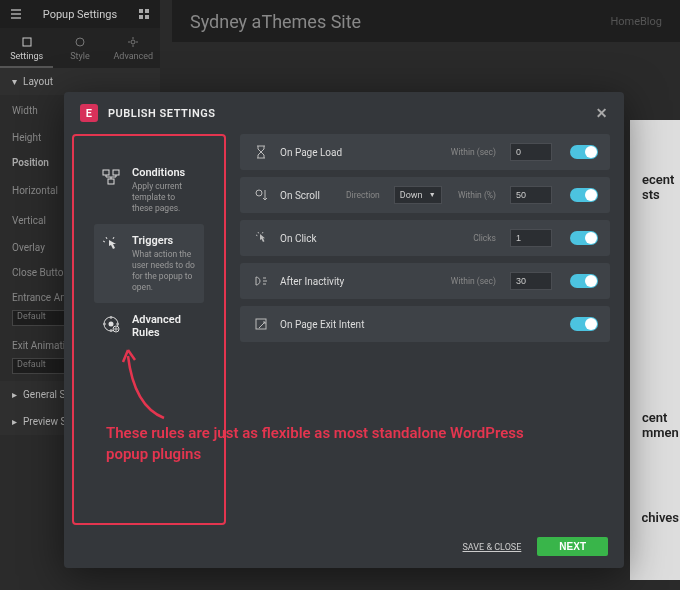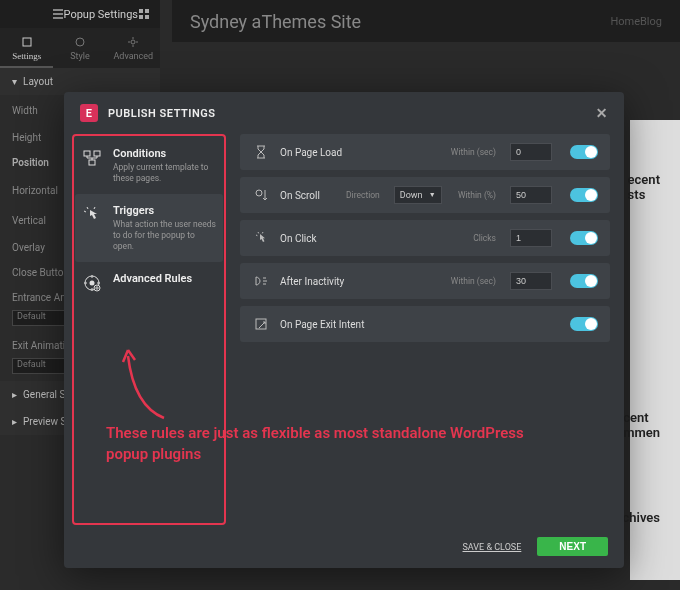--- a/index.html
+++ b/index.html
@@ -15,7 +15,7 @@
 
 
 .editor-sidebar { position: absolute; top: 0; left: 0; width: 160px; height: 100%; background: #2b2b2b; color: #888; }
-.sidebar-head { height: 28px; background: #1e1e1e; display: flex; align-items: center; justify-content: flex-end; padding: 0 10px; font-size: 11px; color: #ccc; }
+.sidebar-head { height: 28px; background: #1e1e1e; display: flex; align-items: center; justify-content: space-between; padding: 0 10px; font-size: 11px; color: #ccc; }
 .sidebar-tabs { display: flex; background: #232323; }
 .sidebar-tab { flex: 1; text-align: center; padding: 8px 0 5px; font-size: 9px; color: #777; border-bottom: 2px solid transparent; }
 .sidebar-tab.active { color: #ccc; border-bottom: 2px solid #555; font-family: Liberation Serif, serif; }

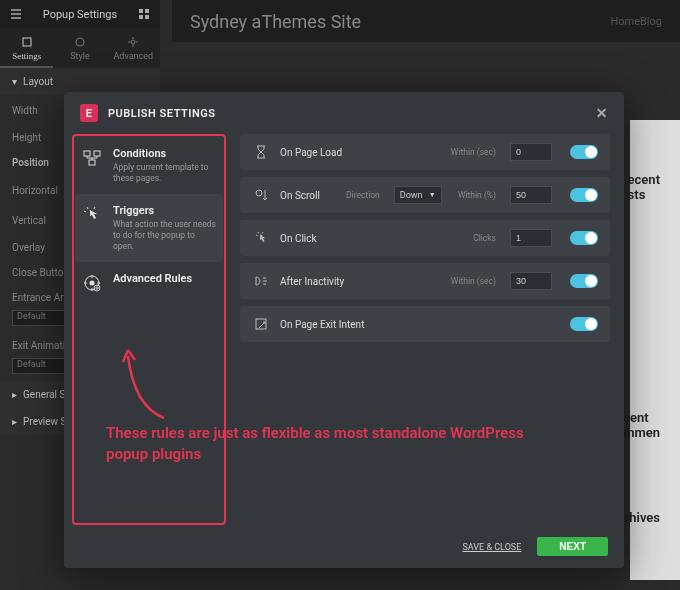--- a/index.html
+++ b/index.html
@@ -18,7 +18,7 @@
 .sidebar-head { height: 28px; background: #1e1e1e; display: flex; align-items: center; justify-content: space-between; padding: 0 10px; font-size: 11px; color: #ccc; }
 .sidebar-tabs { display: flex; background: #232323; }
 .sidebar-tab { flex: 1; text-align: center; padding: 8px 0 5px; font-size: 9px; color: #777; border-bottom: 2px solid transparent; }
-.sidebar-tab.active { color: #ccc; border-bottom: 2px solid #555; font-family: Liberation Serif, serif; }
+.sidebar-tab.active { color: #ccc; border-bottom: 2px solid #555; }
 .sidebar-tab .ticon { display: block; margin: 0 auto 3px; width: 12px; height: 12px; }
 .section-header { padding: 8px 12px; font-size: 10px; color: #bbb; background: #2f2f2f; display: flex; align-items: center; gap: 6px; }
 .ctrl-row { padding: 7px 12px; font-size: 10px; color: #888; display: flex; align-items: center; justify-content: space-between; }

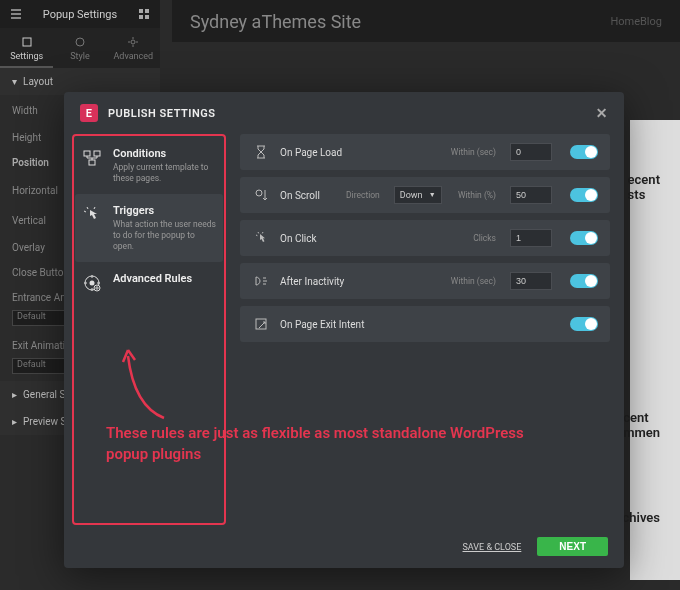--- a/index.html
+++ b/index.html
@@ -33,7 +33,7 @@
 .modal-body { flex: 1; display: flex; padding: 0 14px 0 8px; gap: 14px; }
 
 
-.settings-col { width: 154px; display: flex; flex-direction: column; gap: 0; border: 2px solid #e4354f; border-radius: 4px; padding: 1px; position: relative; }
+.settings-col { width: 154px; display: flex; flex-direction: column; gap: 0; border: 2px solid #e4354f; border-radius: 4px; padding: 20px; position: relative; }
 .setting-card { display: flex; gap: 10px; padding: 10px 6px; border-radius: 3px; cursor: pointer; }
 .setting-card.active { background: #3e4247; }
 .setting-card .sicon { width: 22px; height: 22px; flex-shrink: 0; display: flex; align-items: center; justify-content: center; }

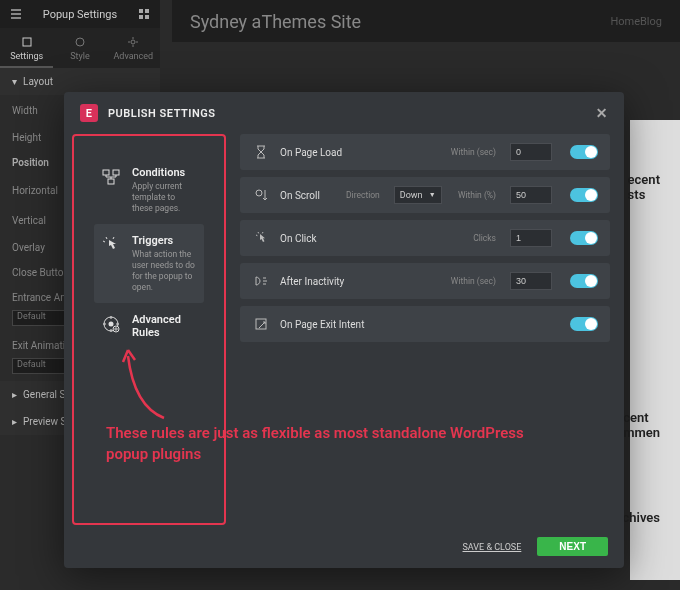--- a/index.html
+++ b/index.html
@@ -11,7 +11,7 @@
 .bg-title { color: #888; font-size: 18px; font-weight: 400; }
 .bg-nav { margin-left: auto; display: flex; color: #555; font-size: 11px; }
 .bg-sidebg { position: absolute; top: 120px; right: 0; width: 50px; height: 460px; background: #ddd; }
-.bg-side-label { position: absolute; right: 20px; font-size: 13px; font-weight: 600; color: #222; }
+.bg-side-label { position: absolute; right: 1px; font-size: 13px; font-weight: 600; color: #222; padding-left: 12px; }
 
 
 .editor-sidebar { position: absolute; top: 0; left: 0; width: 160px; height: 100%; background: #2b2b2b; color: #888; }

